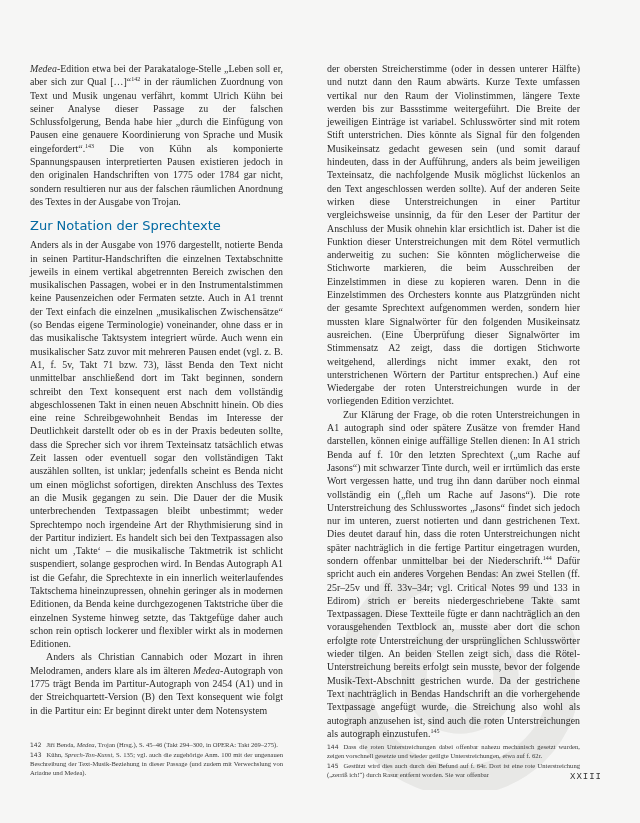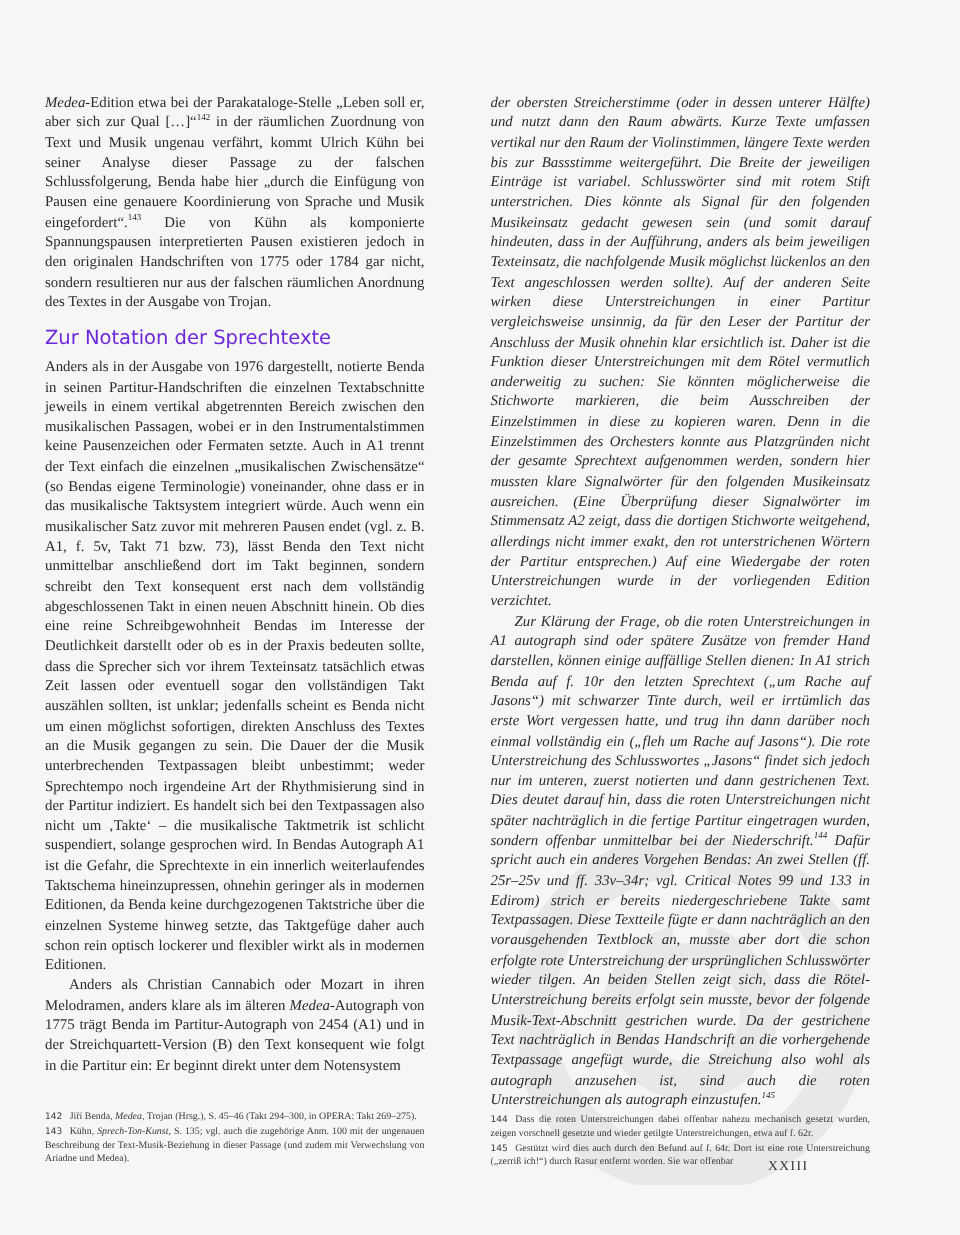--- a/index.html
+++ b/index.html
@@ -17,7 +17,7 @@
     font-size: 9.9px; line-height: 13.3px; text-align: justify; hyphens: auto;
   }
   .col-left { left: 30px; }
-  .col-right { left: 327px; font-style: italic; }
+  .col-right { left: 327px; }
   .col p { margin: 0; }
   .col p.indent { text-indent: 16px; }
   h2.section-heading {

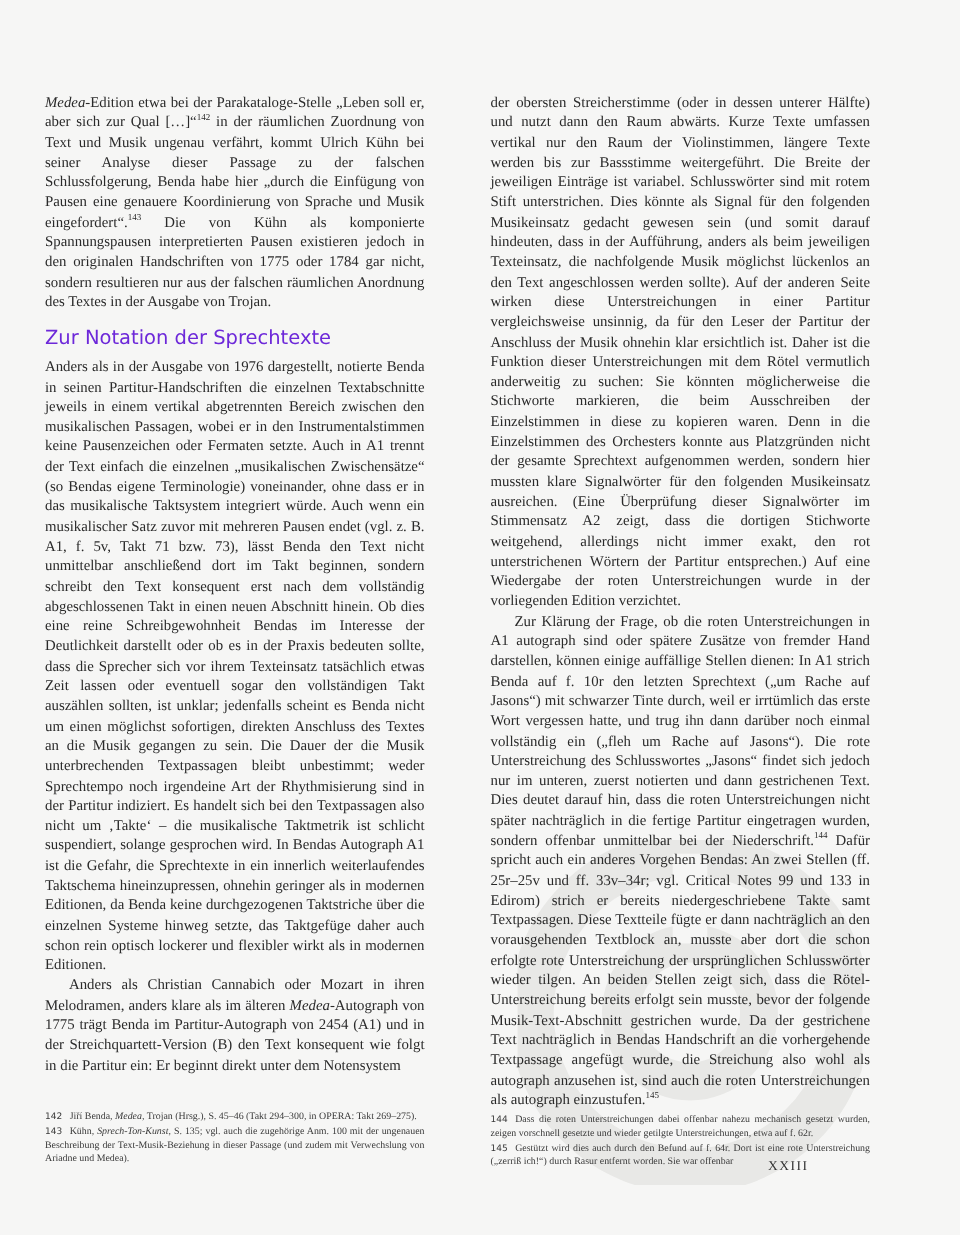--- a/index.html
+++ b/index.html
@@ -22,7 +22,7 @@
   .col p.indent { text-indent: 16px; }
   h2.section-heading {
     font-family: "DejaVu Sans", "Liberation Sans", sans-serif; font-weight: normal;
-    font-size: 13px; line-height: 16px; margin: 10px 0 4px 0; color: #6d28d9;
+    font-size: 13px; line-height: 16px; margin: 10px 0 4px 0; color: #0369a1;
   }
   sup { font-size: 6px; line-height: 0; }
   .fn {

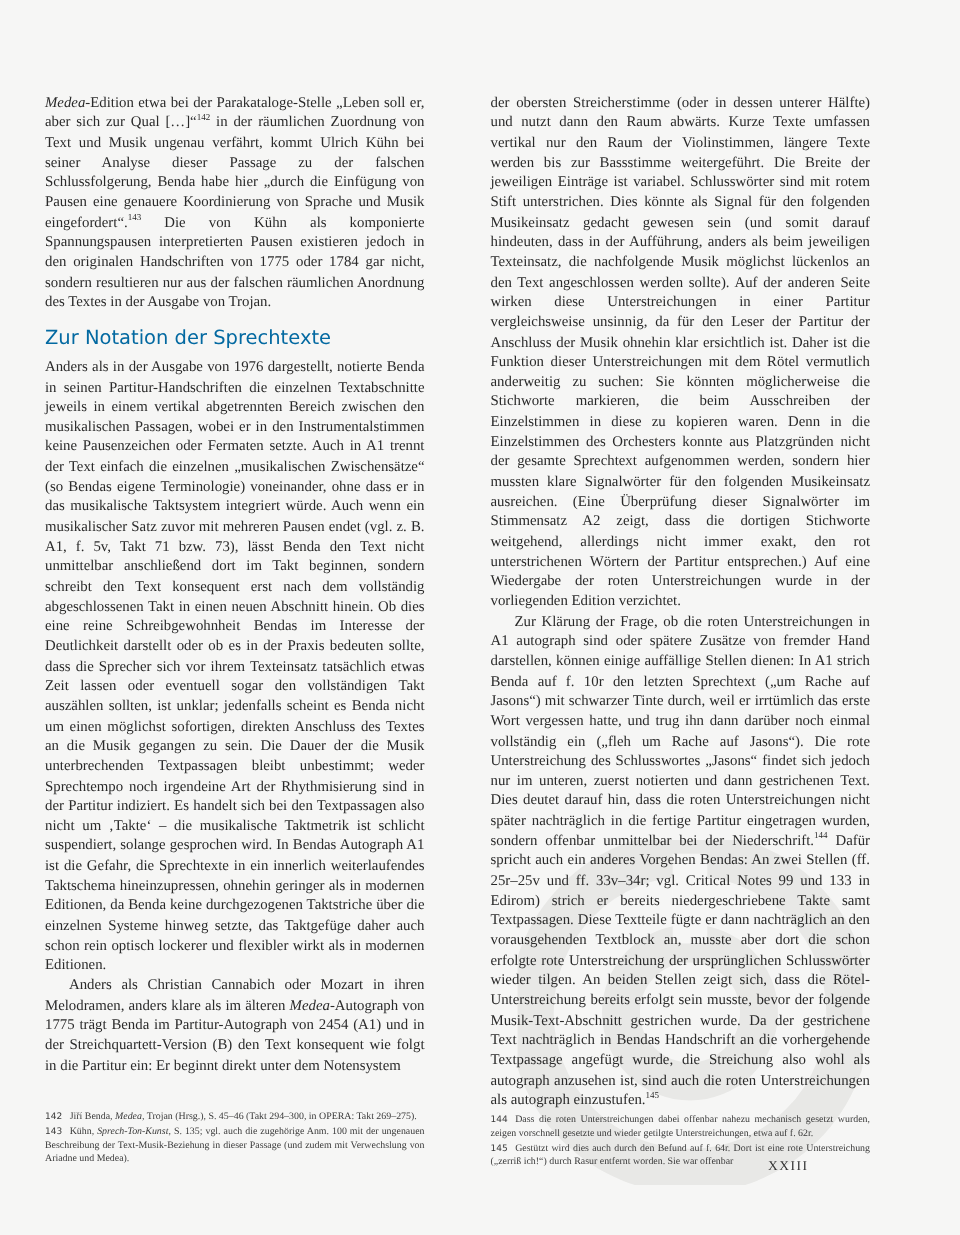--- a/index.html
+++ b/index.html
@@ -35,8 +35,8 @@
   .fn p { margin: 0 0 1px 0; }
   .fn .num { font-family: "DejaVu Sans", sans-serif; font-size: 6px; margin-right: 5px; }
   .page-number {
-    position: absolute; left: 512px; top: 772px; width: 40px; text-align: left;
-    font-family: Liberation Serif, serif; font-size: 9px; letter-spacing: 1px; color: #333;
+    position: absolute; left: 562px; top: 772px; width: 40px; text-align: right;
+    font-family: Liberation Mono, monospace; font-size: 9px; letter-spacing: 1px; color: #333;
   }
 </style>
 </head>

